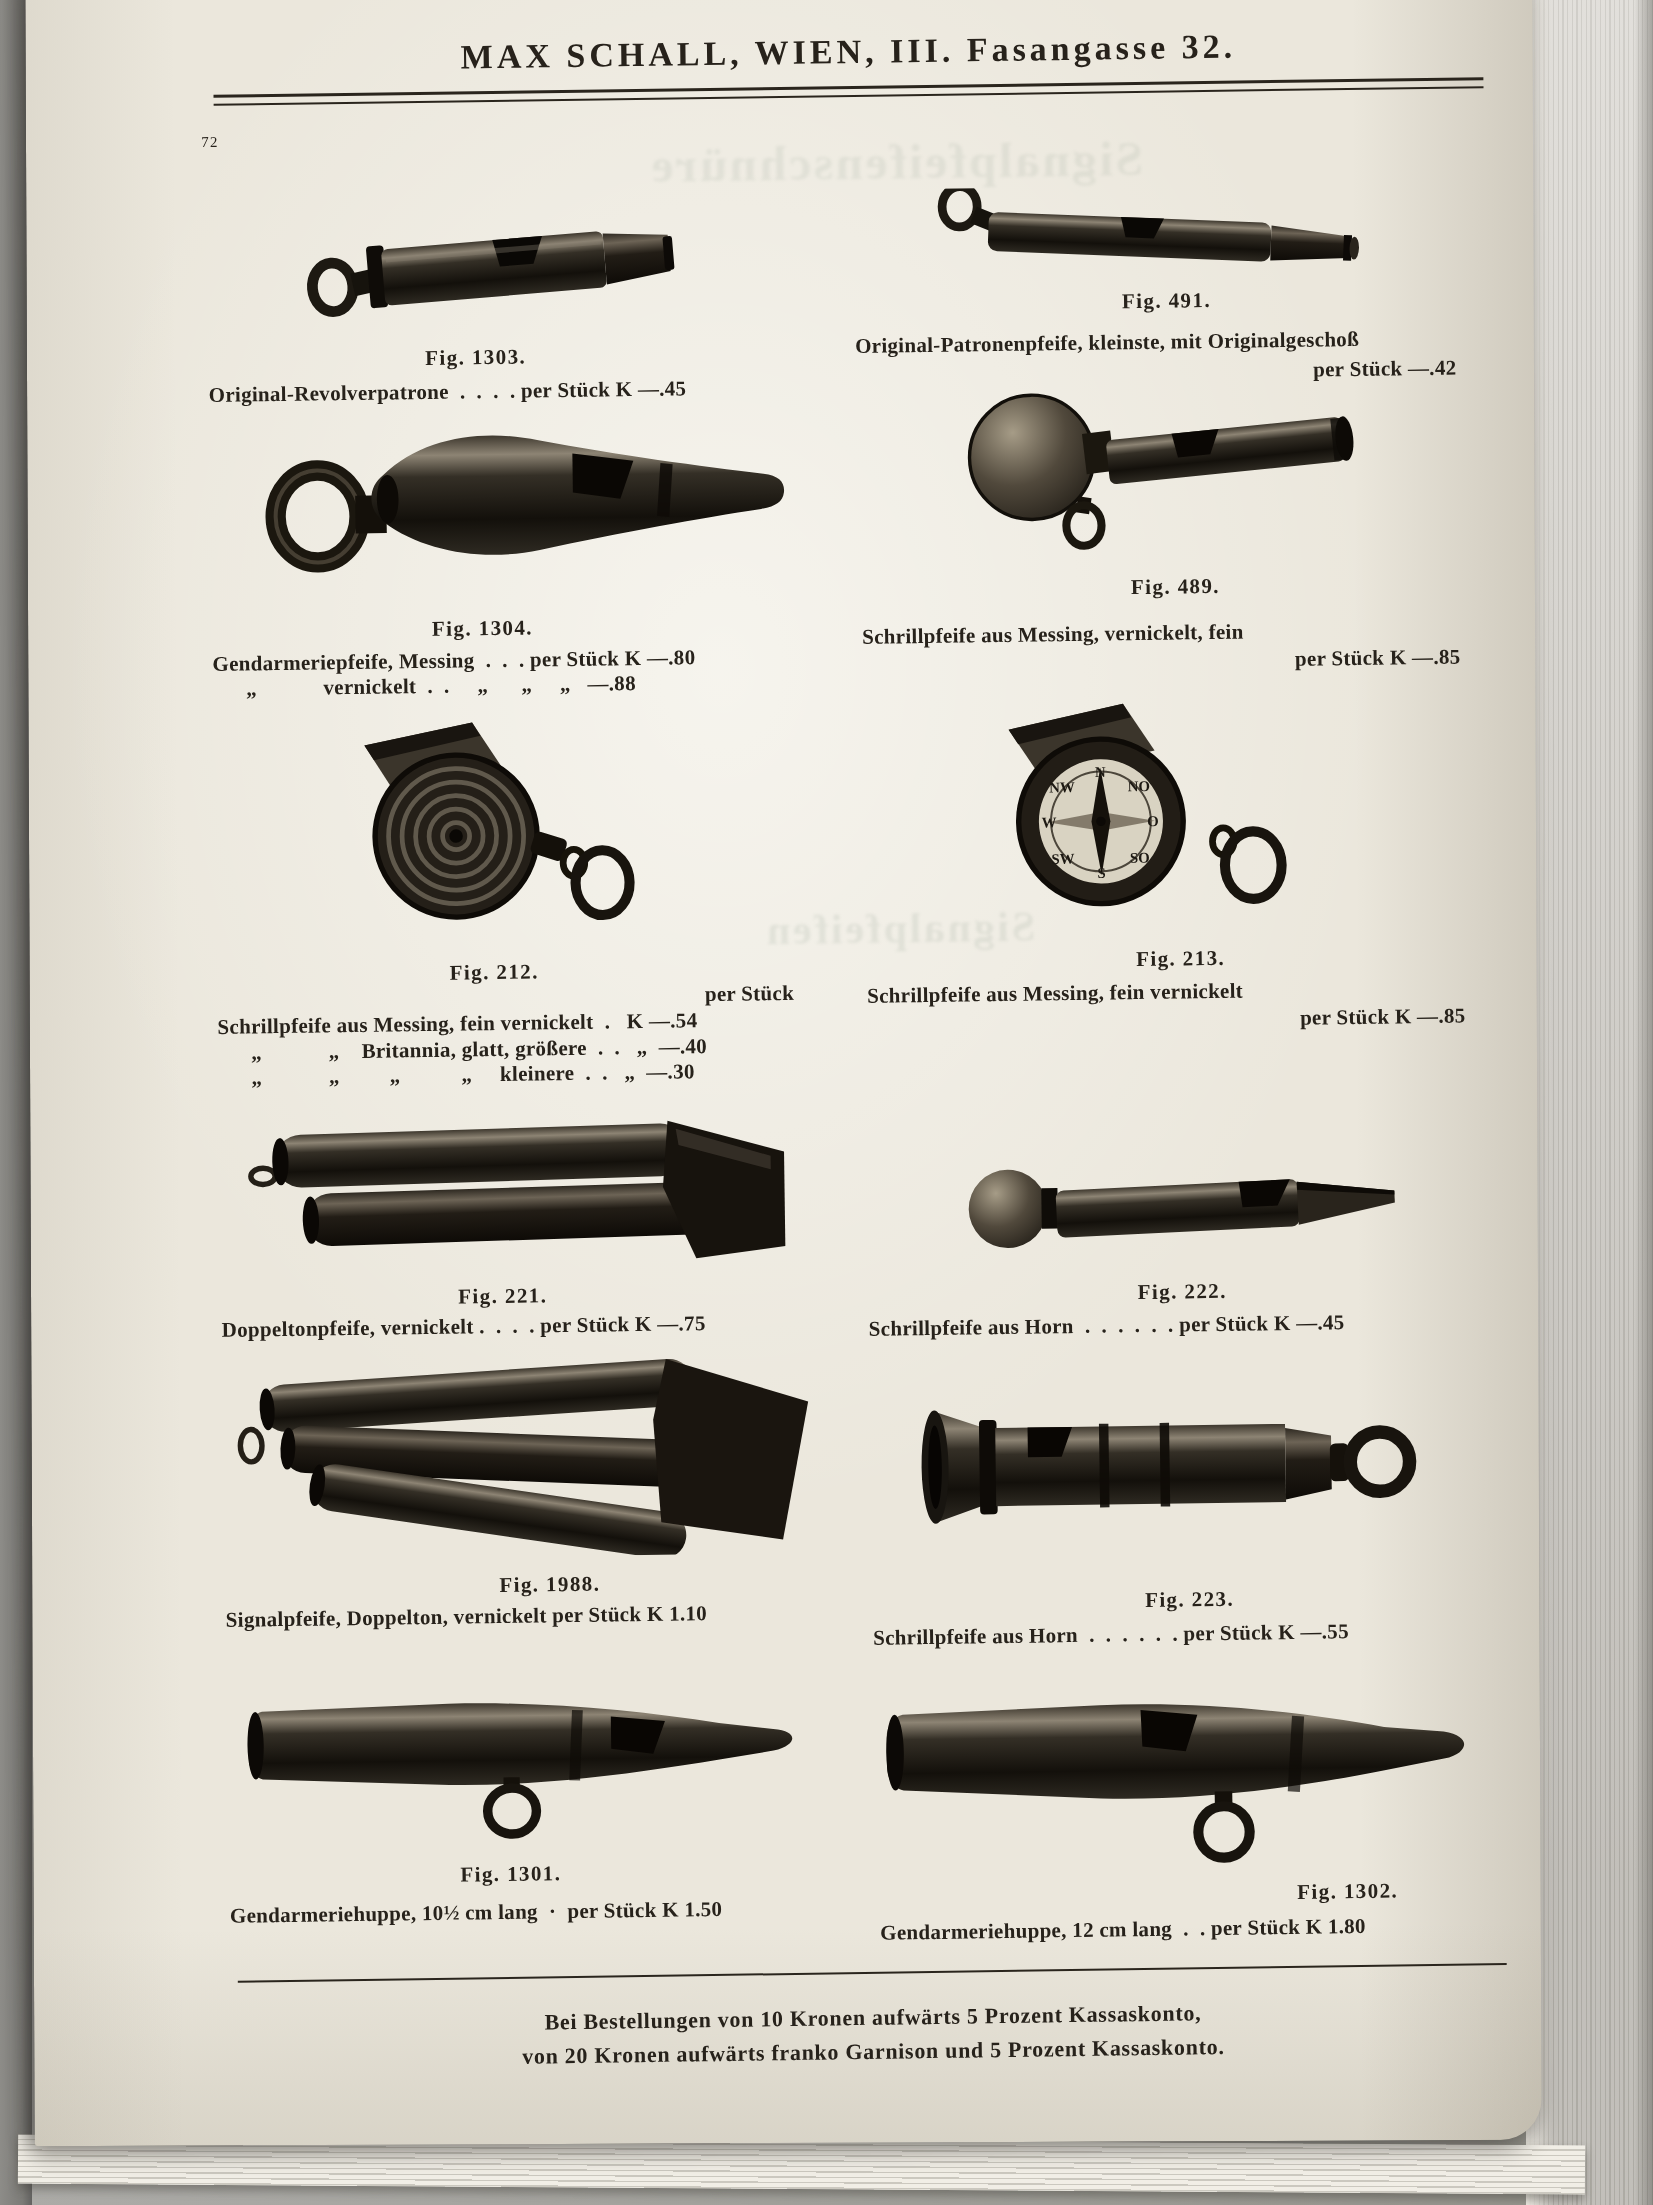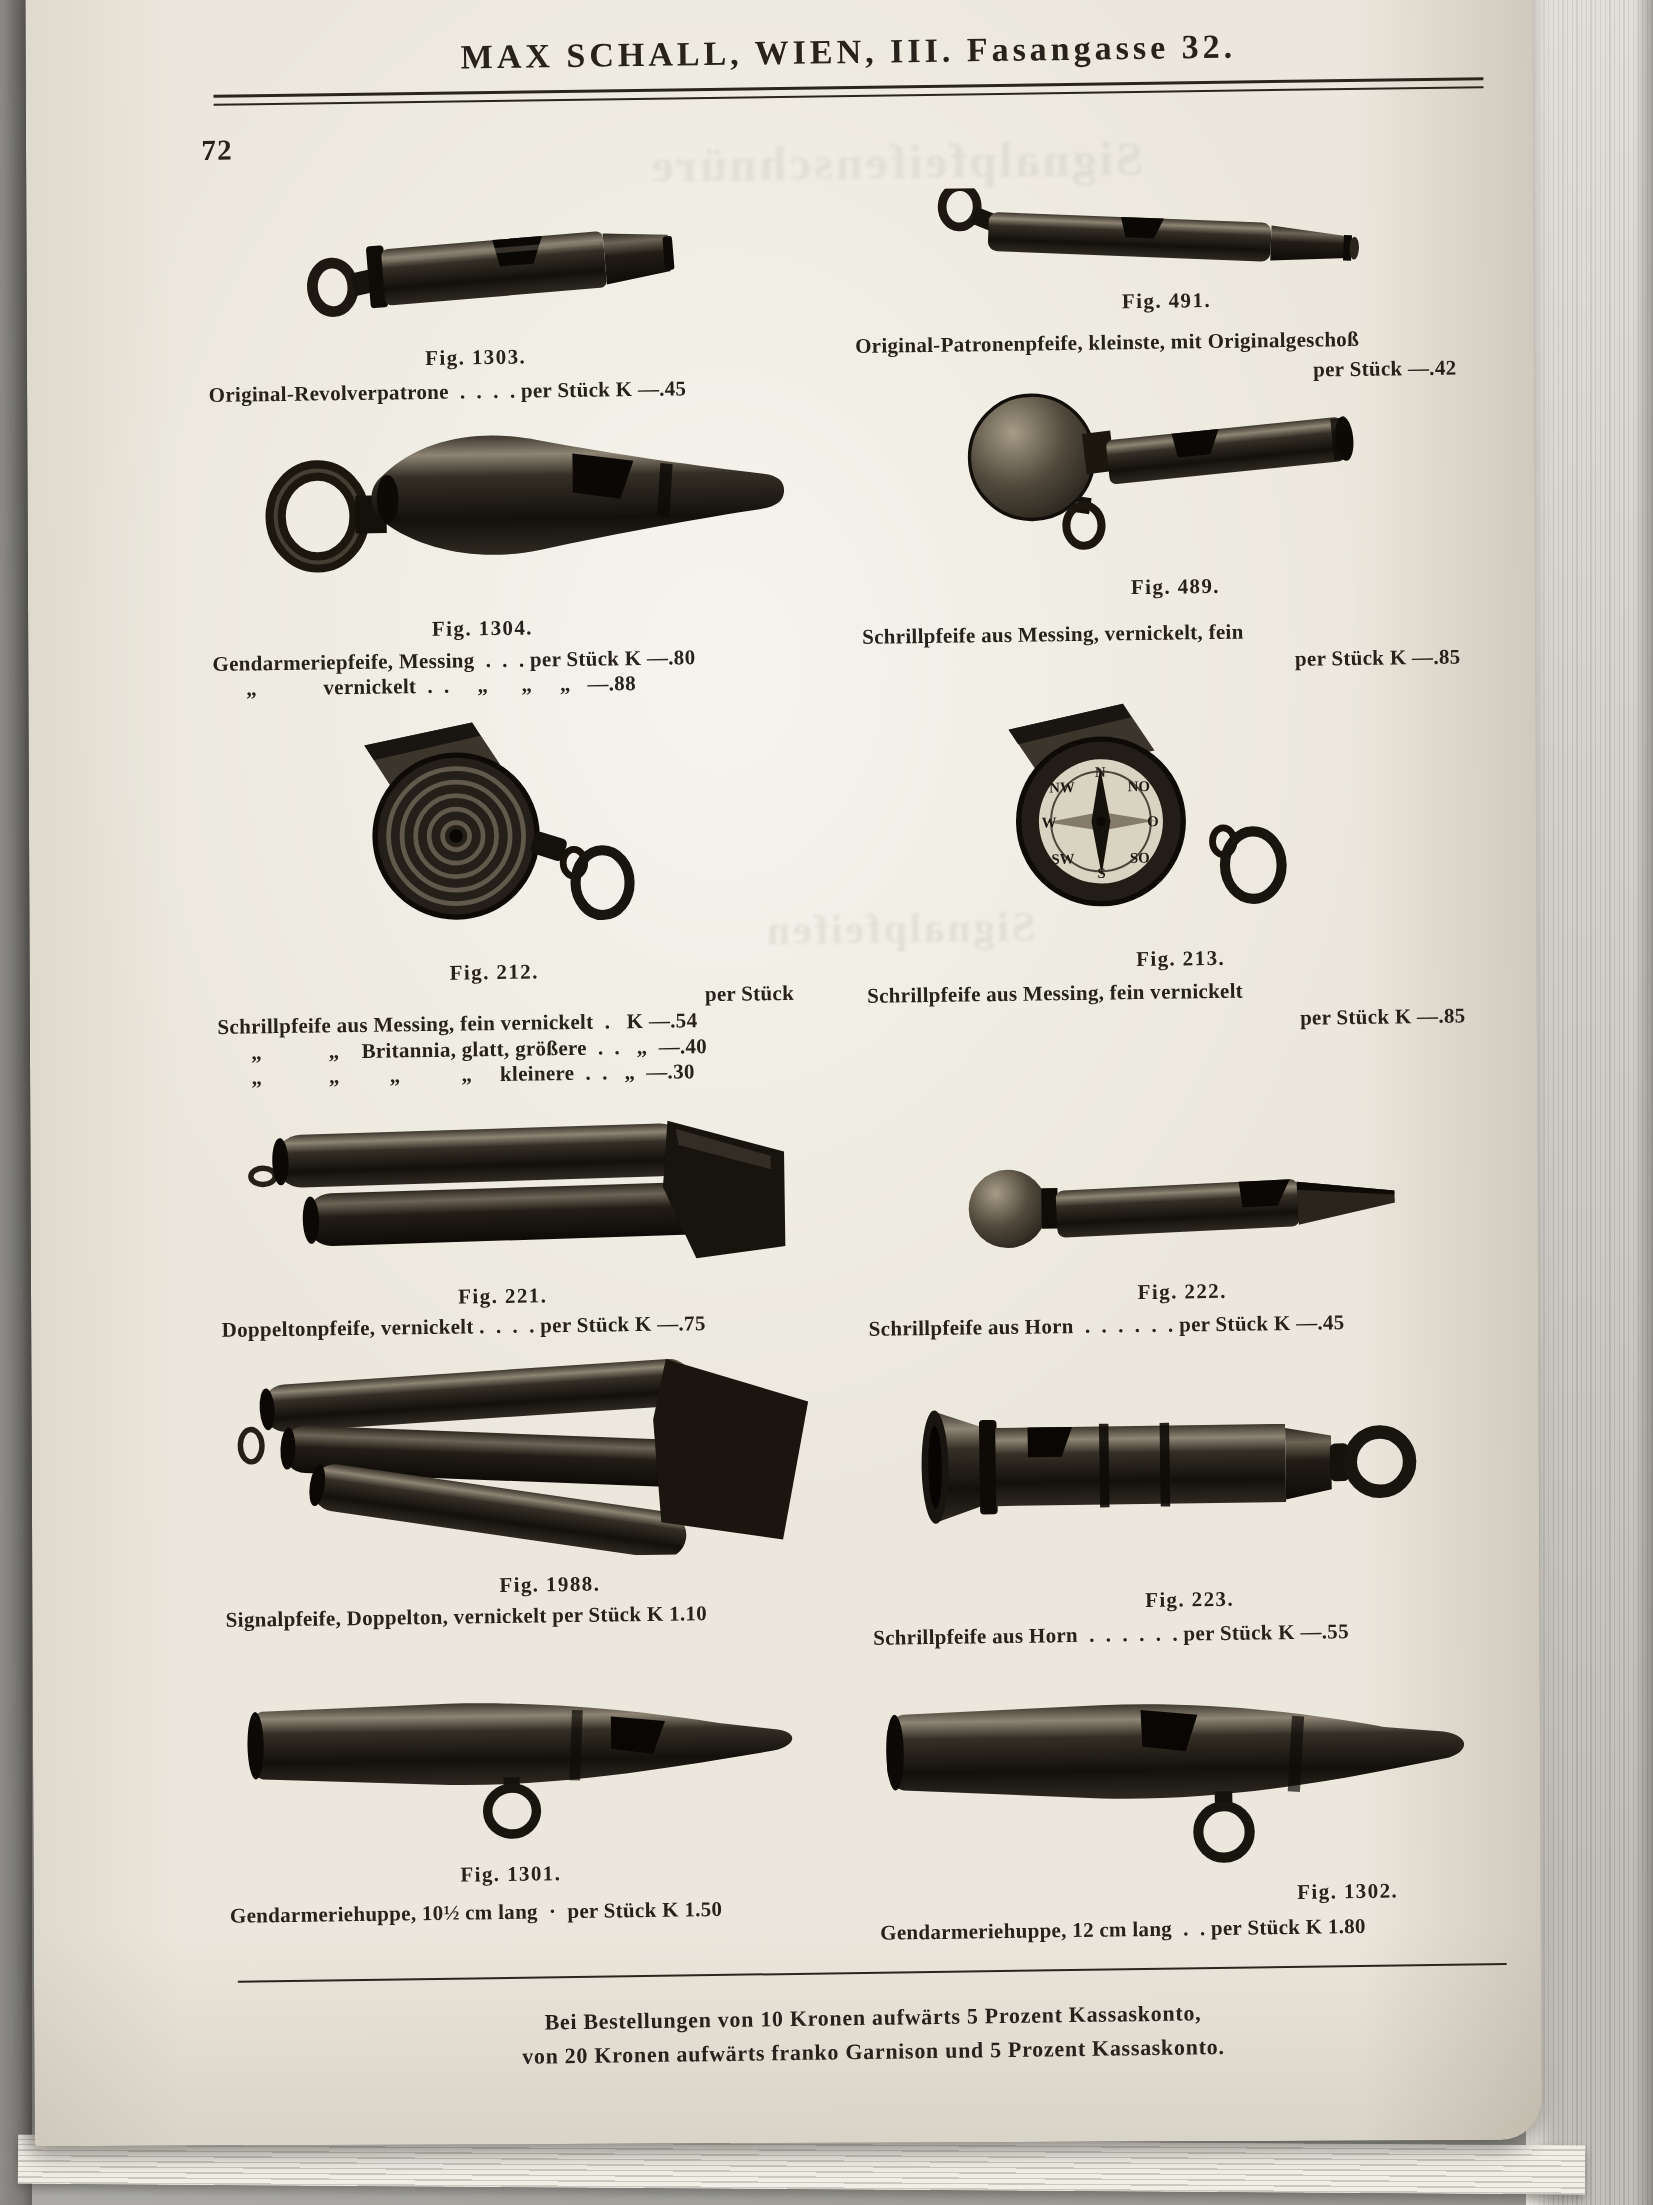--- a/index.html
+++ b/index.html
@@ -35,7 +35,7 @@
     font-weight:bold;font-size:34px;letter-spacing:4px;}
   .rule2{position:absolute;left:197px;top:111px;width:1270px;height:6px;
     border-top:3.4px solid #2a251d;border-bottom:2px solid #2a251d;}
-  .pagenum{position:absolute;left:184px;top:150px;font-weight:bold;font-size:29px;letter-spacing:1.4px;}
+  .pagenum{position:absolute;left:184px;top:150px;font-weight:normal;font-size:15px;letter-spacing:1.4px;}
   .fig{position:absolute;margin:0;}
   .fig svg{width:100%;height:100%;display:block;}
   .figcap{position:absolute;text-align:center;font-weight:bold;font-size:21px;letter-spacing:1.4px;}

